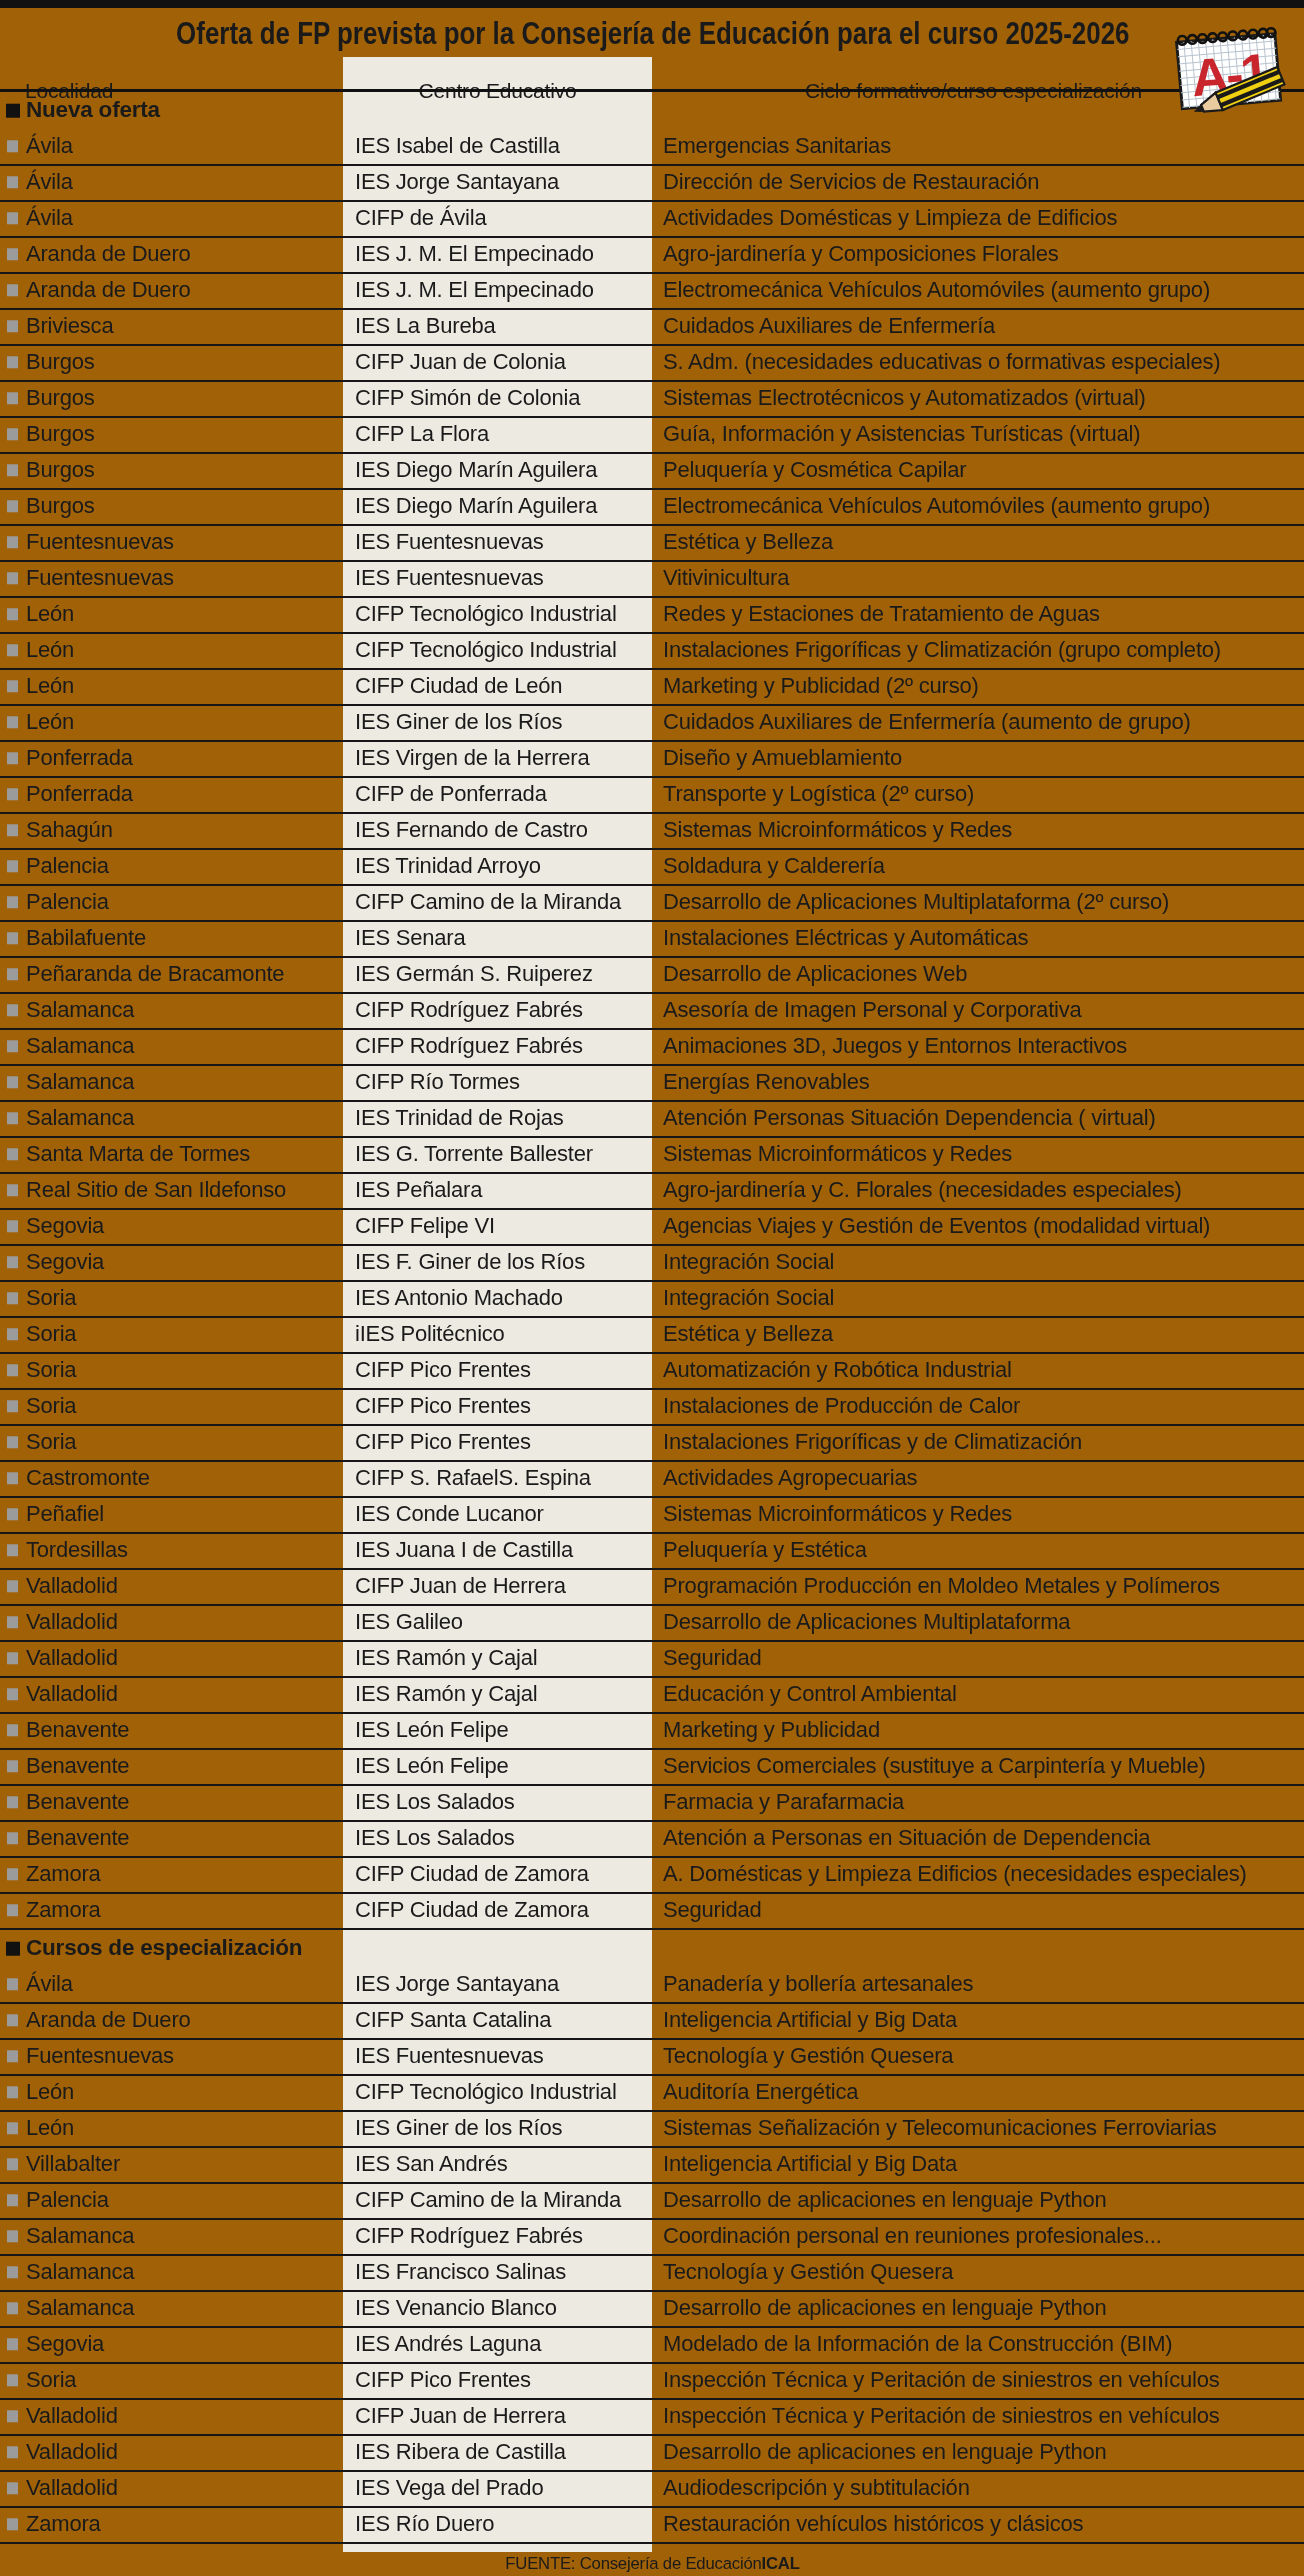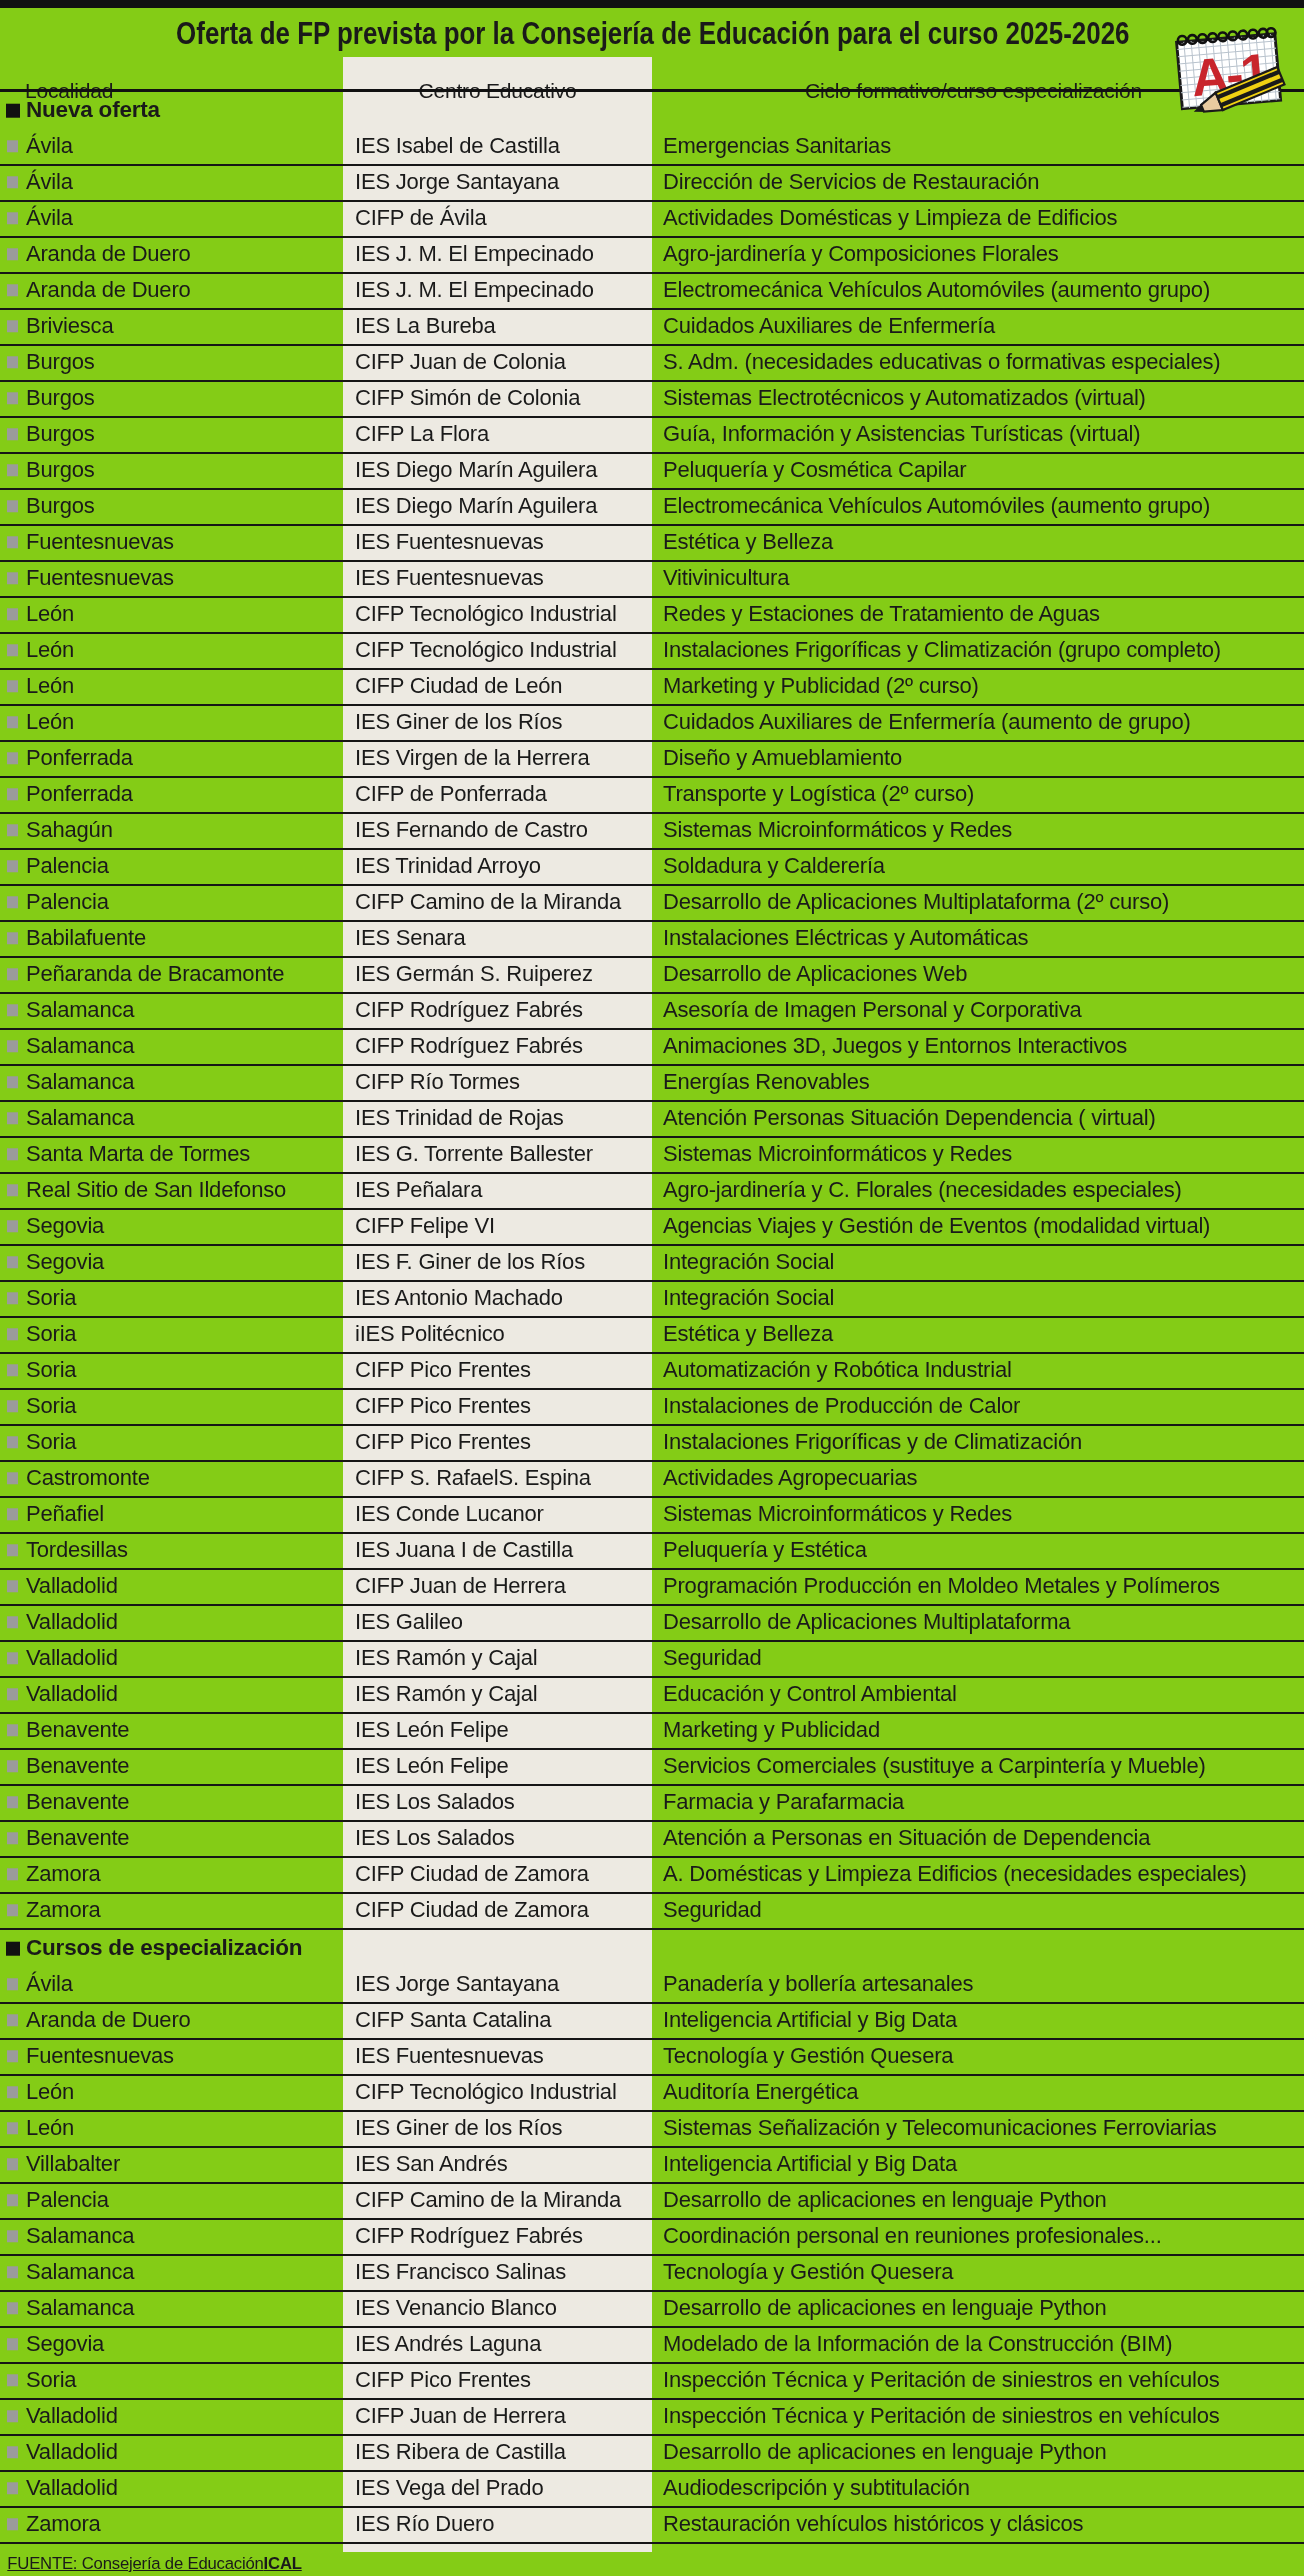--- a/index.html
+++ b/index.html
@@ -3,7 +3,7 @@
 <meta charset="utf-8">
 <style>
   html,body{margin:0;padding:0;background:#fff;font-family:"Liberation Sans",sans-serif;color:#1a1a1a;}
-  .page{position:relative;width:1305px;height:2576px;background:#84cc16;overflow:hidden;}
+  .page{position:relative;width:1305px;height:2576px;background:#a16207;overflow:hidden;}
   .topbar{position:absolute;top:0;left:0;width:100%;height:8px;background:#111;}
   .title{position:absolute;top:16px;left:0;width:100%;text-align:center;font-size:30.5px;font-weight:bold;white-space:nowrap;}
   .title>span{display:inline-block;transform:scaleX(.85);transform-origin:center;}

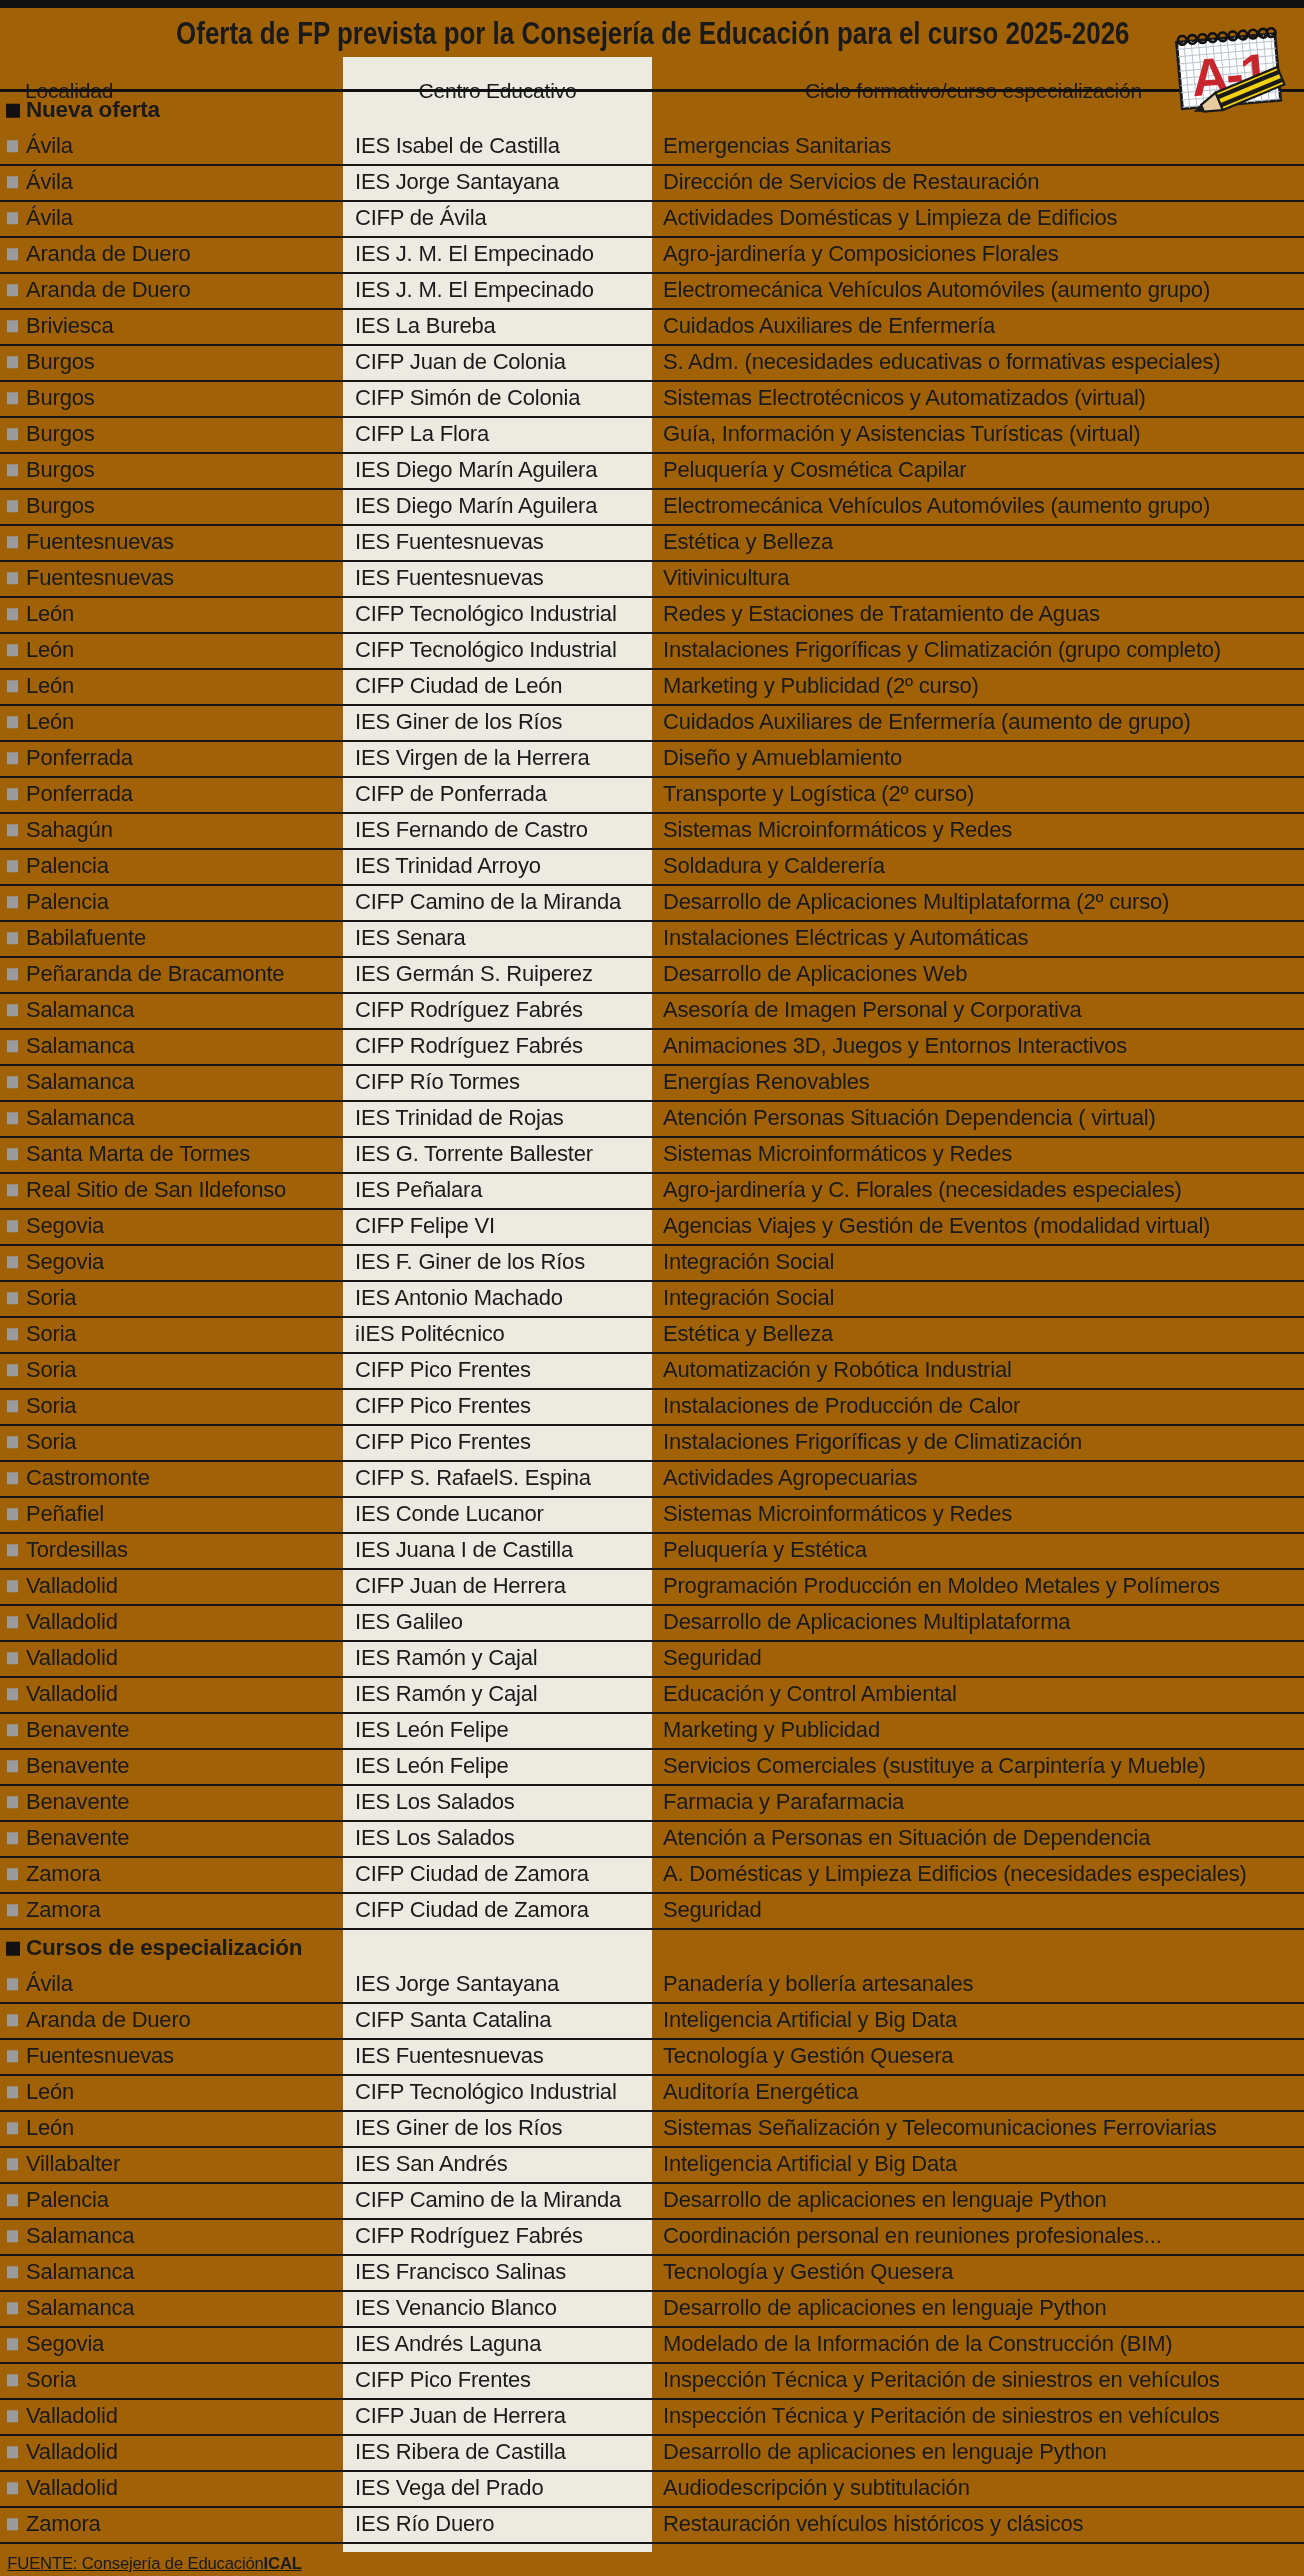--- a/index.html
+++ b/index.html
@@ -23,7 +23,7 @@
   .centro{left:355px;}
   .ciclo{left:663px;}
   .row-bullet{position:absolute;left:6.5px;top:50%;transform:translateY(-58%);width:11.6px;height:11.6px;background:#9b9b9b;}
-  .footer{position:absolute;top:2551px;left:0;width:100%;height:25px;display:flex;justify-content:flex-start;align-items:center;padding:0 7.3px;box-sizing:border-box;font-size:16.7px;letter-spacing:-0.2px;text-decoration:underline;}
+  .footer{position:absolute;top:2551px;left:0;width:100%;height:25px;display:flex;justify-content:center;align-items:center;padding:0 7.3px;box-sizing:border-box;font-size:16.7px;letter-spacing:-0.2px;}
   .footer .credit{font-weight:bold;}
   .icon{position:absolute;left:1159px;top:26px;z-index:5;}
 </style>

